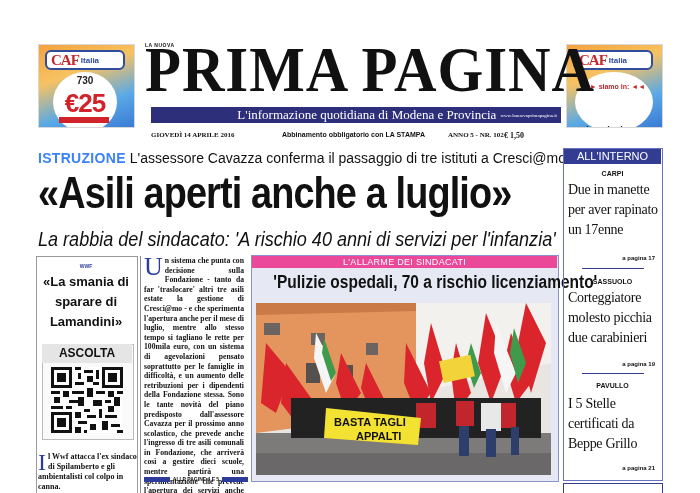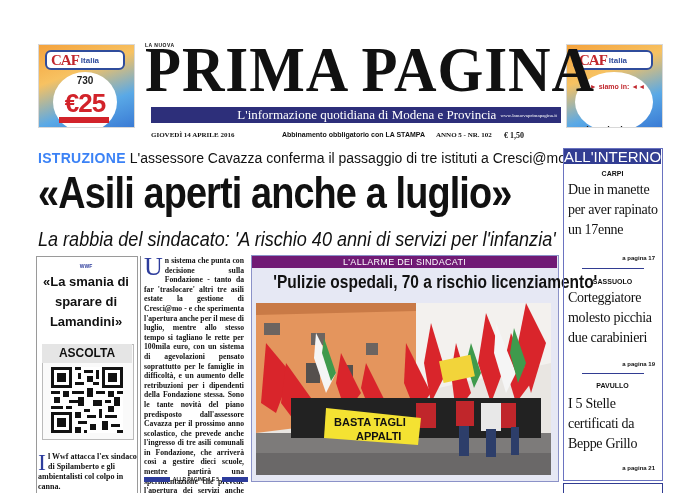--- a/index.html
+++ b/index.html
@@ -93,7 +93,7 @@
 </div>
 <div class="abs mh-meta" style="left:151px;">GIOVEDÌ 14 APRILE 2016</div>
 <div class="abs mh-meta" style="left:282px;font-family:'Liberation Sans',sans-serif;">Abbinamento obbligatorio con LA STAMPA</div>
-<div class="abs mh-meta" style="left:436px;text-align:right;">ANNO 5 - NR. 102</div>
+<div class="abs mh-meta" style="left:448px;text-align:right;">ANNO 5 - NR. 102</div>
 <div class="abs mh-meta" style="left:504px;font-size:8px;">€ 1,50</div>
 
 <div class="abs kicker">

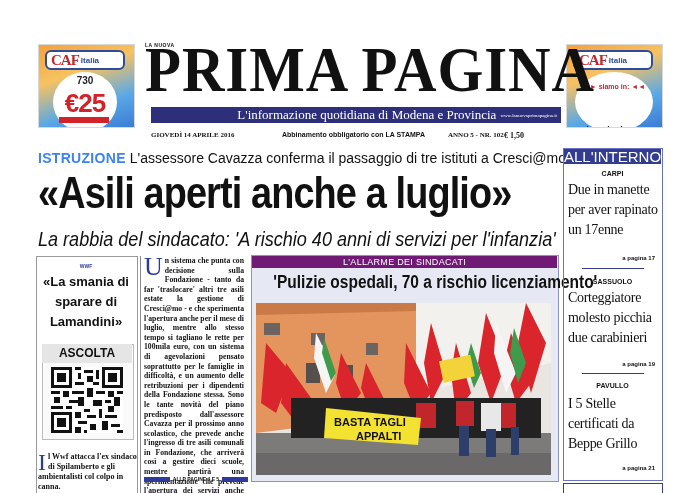--- a/index.html
+++ b/index.html
@@ -50,7 +50,7 @@
   .photo{left:256px;top:303px;width:295px;height:172px;overflow:hidden;background:#ccc;}
   
   .rcol{left:563px;top:148px;width:98px;height:331px;border:1px solid #6a73c0;}
-  .rhead{left:564px;top:149px;width:97px;height:15px;background:#323d92;color:#fff;font-size:15px;line-height:15px;text-align:center;}
+  .rhead{left:564px;top:149px;width:97px;height:15px;background:#323d92;color:#fff;font-size:11px;line-height:15px;text-align:center;}
   .r-kick{font-size:7px;font-weight:bold;text-align:center;width:97px;left:564px;}
   .r-title{font-family:"Liberation Serif",serif;font-weight:normal;font-size:14px;line-height:20px;left:568px;width:94px;letter-spacing:-.3px;}
   .r-page{font-size:6px;font-weight:bold;left:564px;width:91px;text-align:right;}

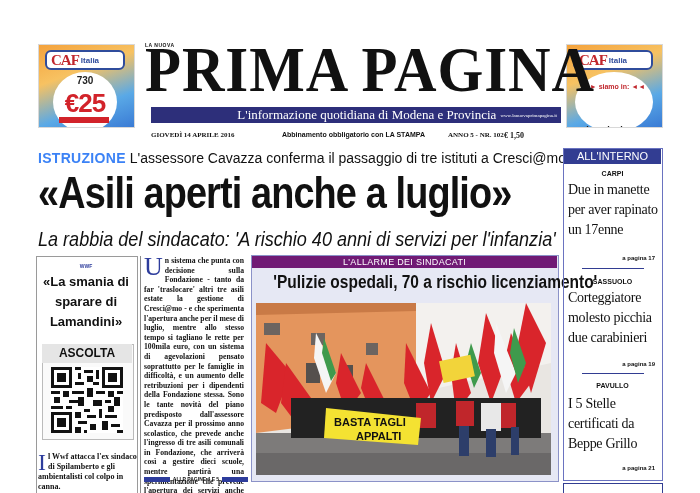--- a/index.html
+++ b/index.html
@@ -45,7 +45,7 @@
   .pages-ref span{margin:0 3px;white-space:nowrap;}
   
   .feature{left:251px;top:255px;width:306px;height:225px;border:1px solid #8b92c8;background:#e6e8f4;}
-  .feat-kick{left:252px;top:256px;width:305px;height:12px;background:#701a75;color:#fff;text-align:center;font-size:9px;line-height:12px;letter-spacing:.3px;}
+  .feat-kick{left:252px;top:256px;width:305px;height:12px;background:#ec4899;color:#fff;text-align:center;font-size:9px;line-height:12px;letter-spacing:.3px;}
   .feat-title{left:252px;top:270px;width:305px;text-align:center;font-size:18px;font-weight:900;line-height:24px;white-space:nowrap;transform:scaleX(.86);transform-origin:center top;}
   .photo{left:256px;top:303px;width:295px;height:172px;overflow:hidden;background:#ccc;}
   

